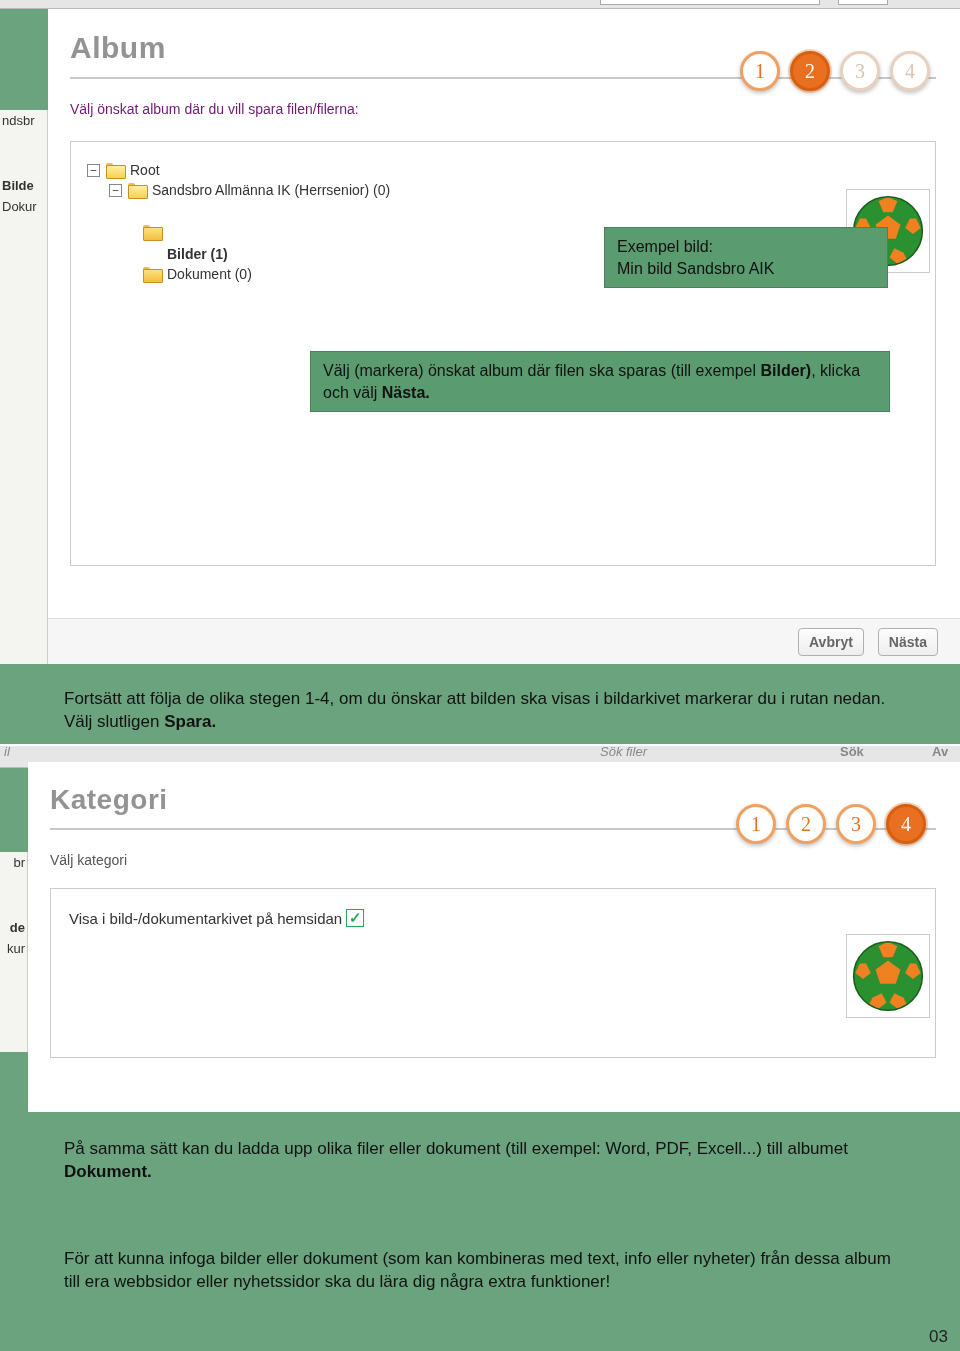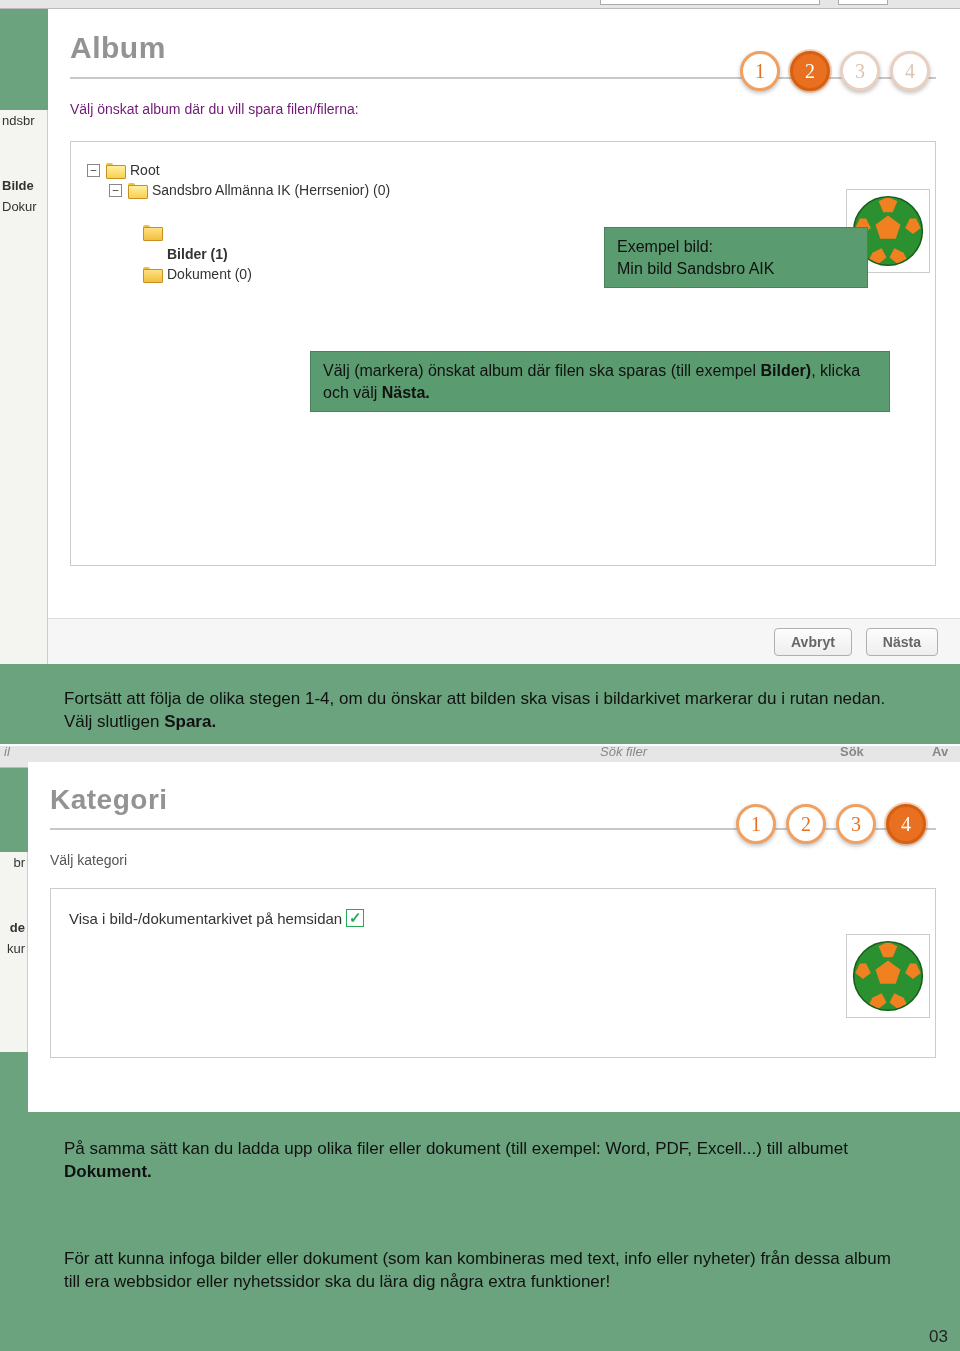--- a/index.html
+++ b/index.html
@@ -184,7 +184,7 @@
     padding: 8px 12px;
     line-height: 1.35;
   }
-  .callout.example { left: 556px; top: 218px; width: 264px; }
+  .callout.example { left: 556px; top: 218px; width: 284px; }
   .callout.instruction { left: 262px; top: 342px; width: 580px; }
   
   .modal-footer {

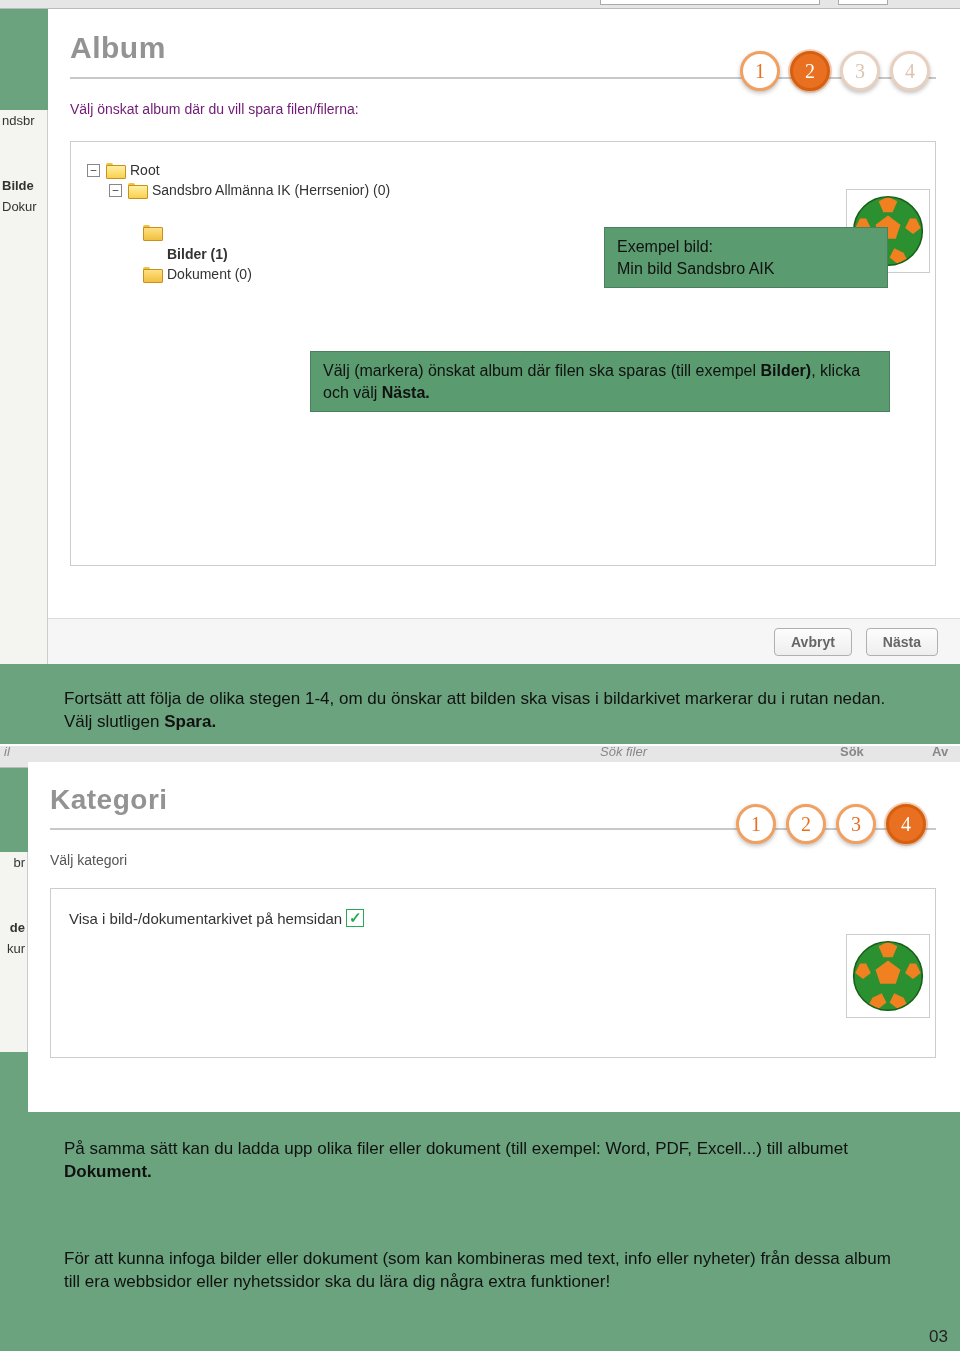--- a/index.html
+++ b/index.html
@@ -204,7 +204,7 @@
     background: linear-gradient(#fdfdfd, #eee);
     border: 1px solid #b0b0b0;
     border-radius: 4px;
-    padding: 5px 16px;
+    padding: 5px 10px;
     font-size: 14px;
     color: #666;
     font-weight: bold;

